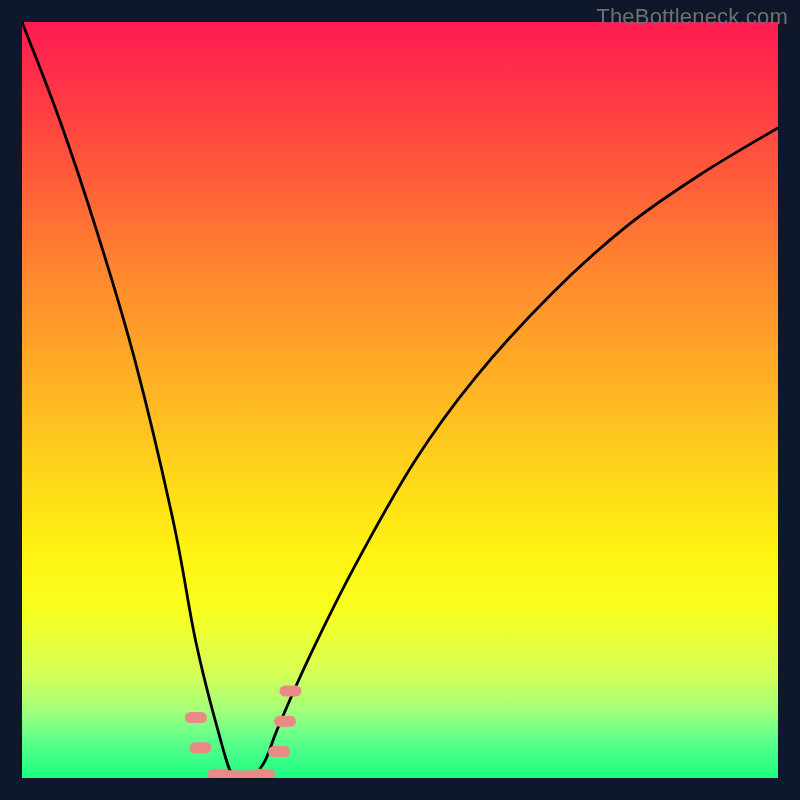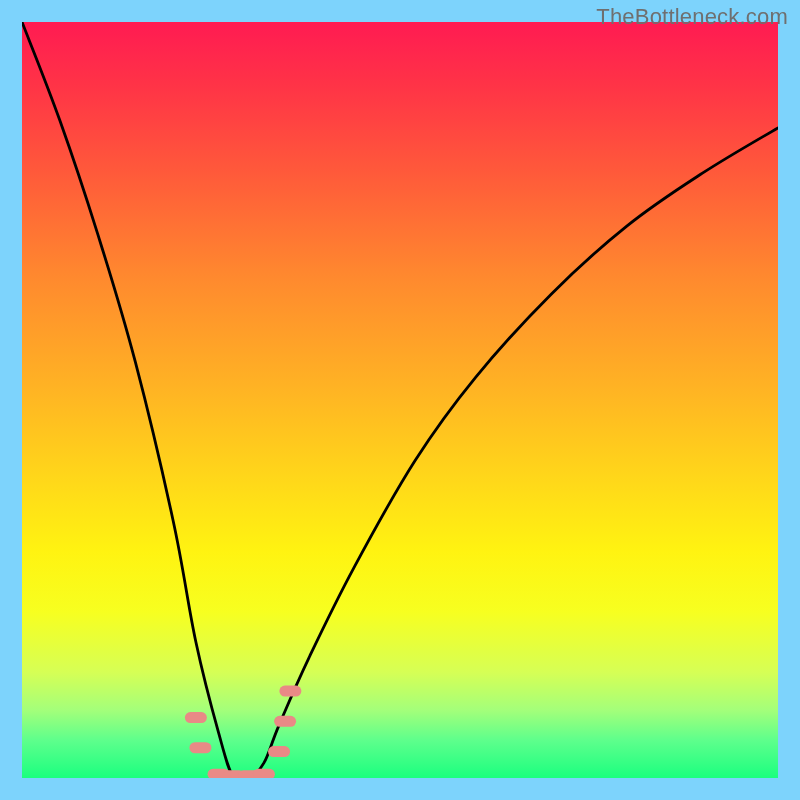--- a/index.html
+++ b/index.html
@@ -15,7 +15,7 @@
     position: relative;
     width: 800px;
     height: 800px;
-    background: #7dd3fc;
+    background: #0f172a;
   }
   .watermark {
     position: absolute;

